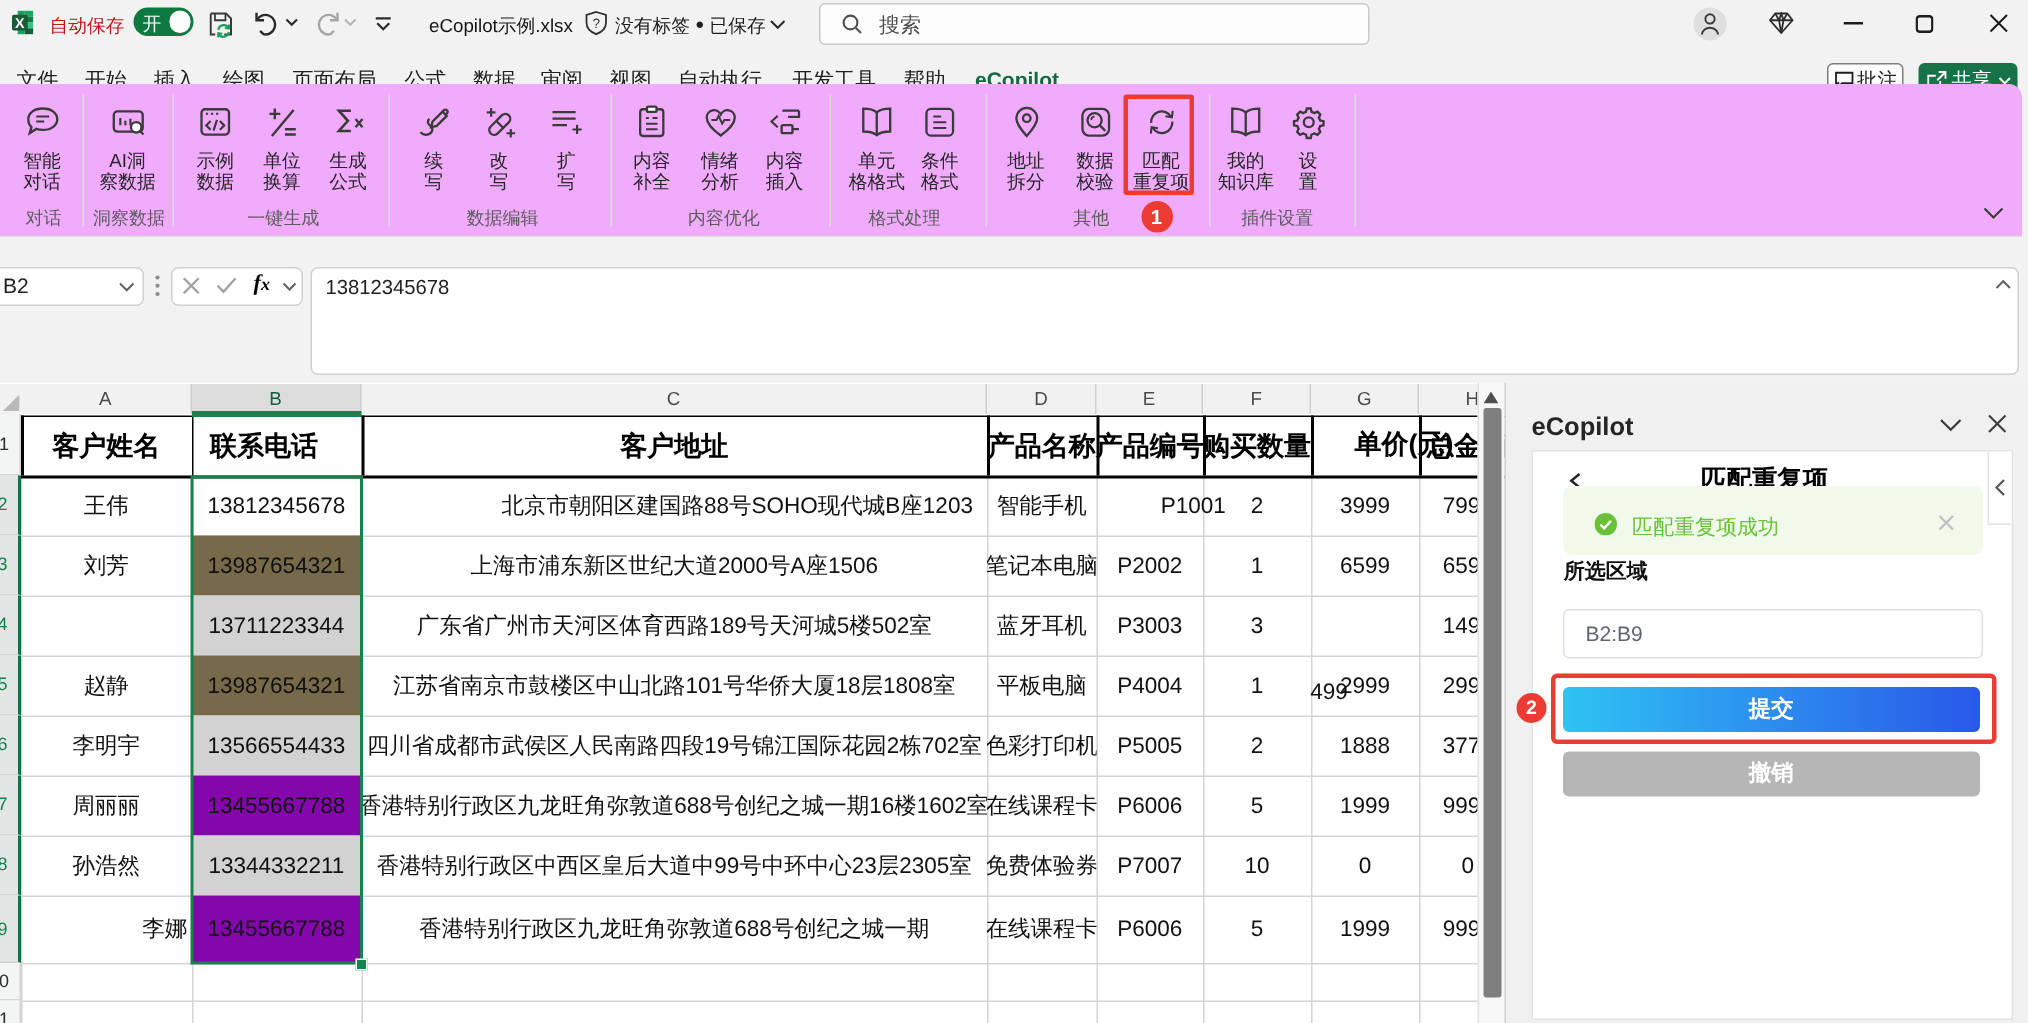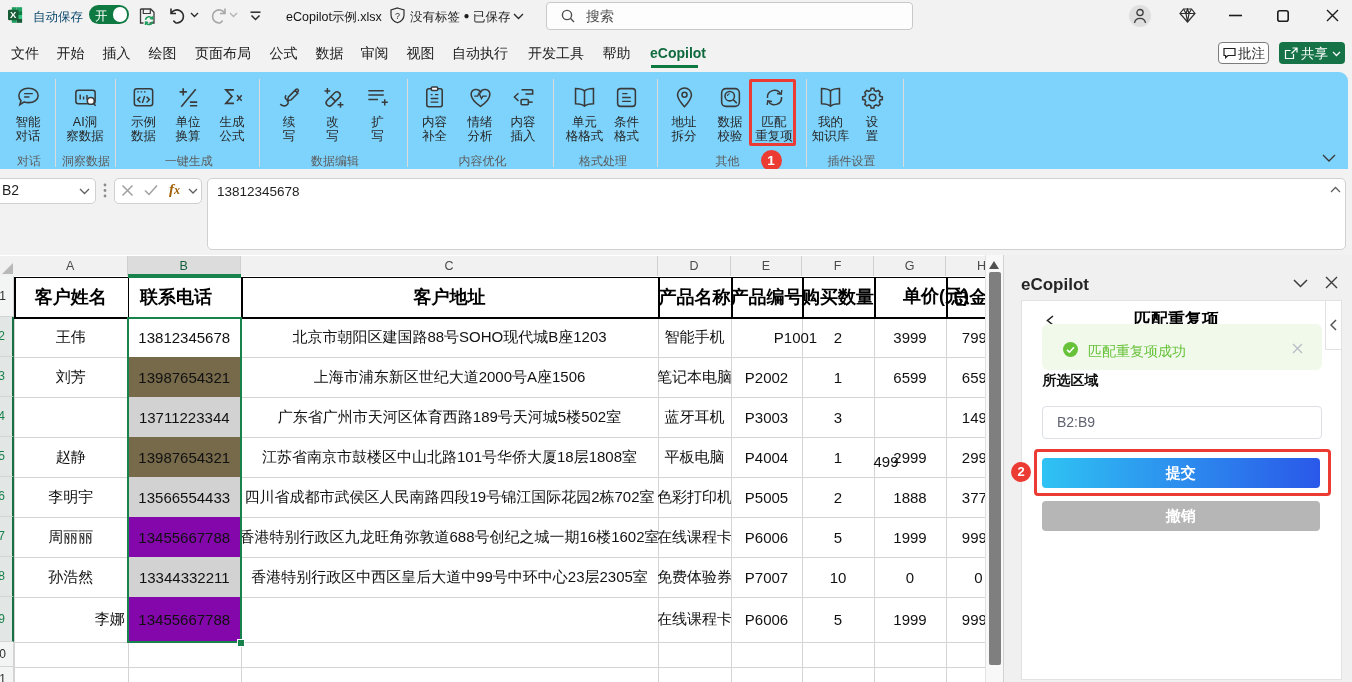--- a/index.html
+++ b/index.html
@@ -8,7 +8,7 @@
   .abs{position:absolute;}
   
   #titlebar{left:0;top:0;width:1352px;height:40px;background:#f2f2f2;}
-  .tb-text{font-size:12.5px;color:#0c4a6e;}
+  .tb-text{font-size:12.5px;color:#b91c1c;}
   
   #tabrow{left:0;top:40px;width:1352px;height:28px;background:#f2f2f2;}
   .tab{position:absolute;top:0;height:26px;line-height:26px;font-size:14px;color:#202020;text-align:center;}

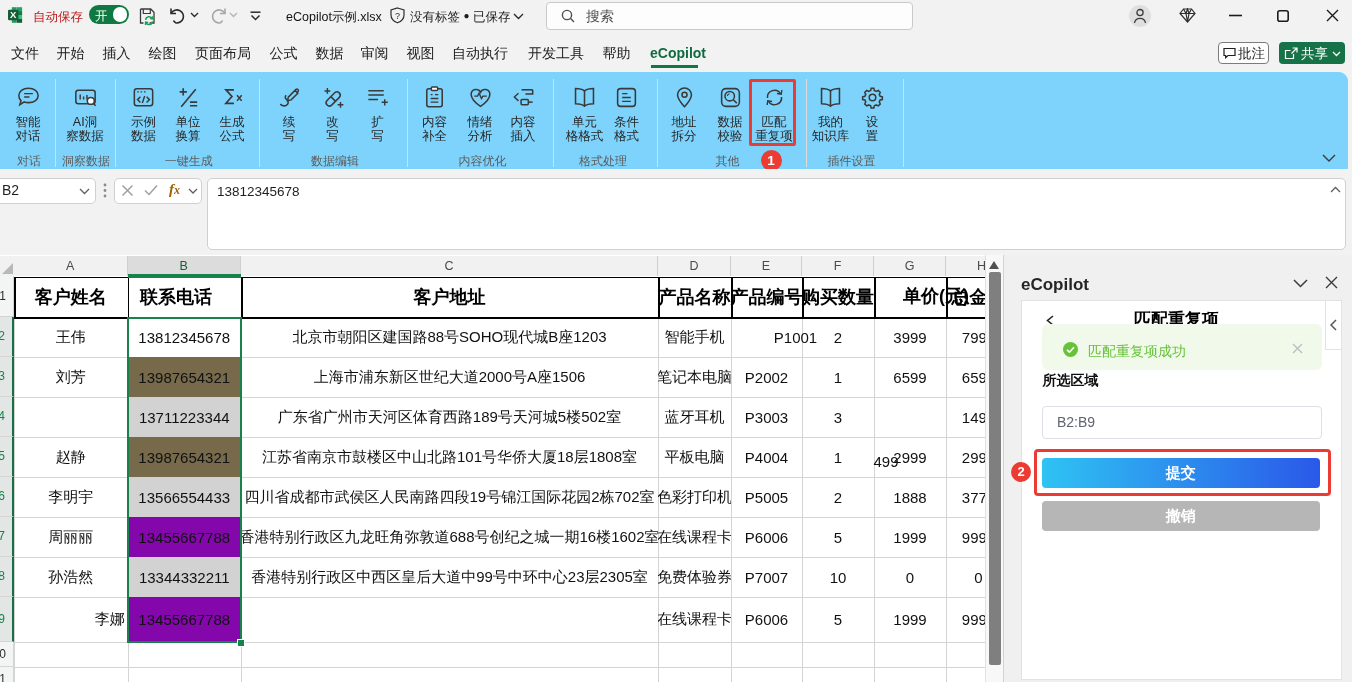--- a/index.html
+++ b/index.html
@@ -13,7 +13,7 @@
   #tabrow{left:0;top:40px;width:1352px;height:28px;background:#f2f2f2;}
   .tab{position:absolute;top:0;height:26px;line-height:26px;font-size:14px;color:#202020;text-align:center;}
   
-  #ribbon{left:0;top:72px;width:1348px;height:101px;background:#7dd3fc;border-radius:0 9px 0 0;border-bottom:1px solid #dadada;}
+  #ribbon{left:0;top:56px;width:1348px;height:101px;background:#f0abfc;border-radius:0 9px 0 0;border-bottom:1px solid #dadada;}
   .rbtn{position:absolute;top:4px;width:64px;text-align:center;}
   .rbtn svg{display:inline-block;}
   .rlab{margin-top:1px;font-size:12.5px;line-height:13.5px;color:#262626;white-space:nowrap;}

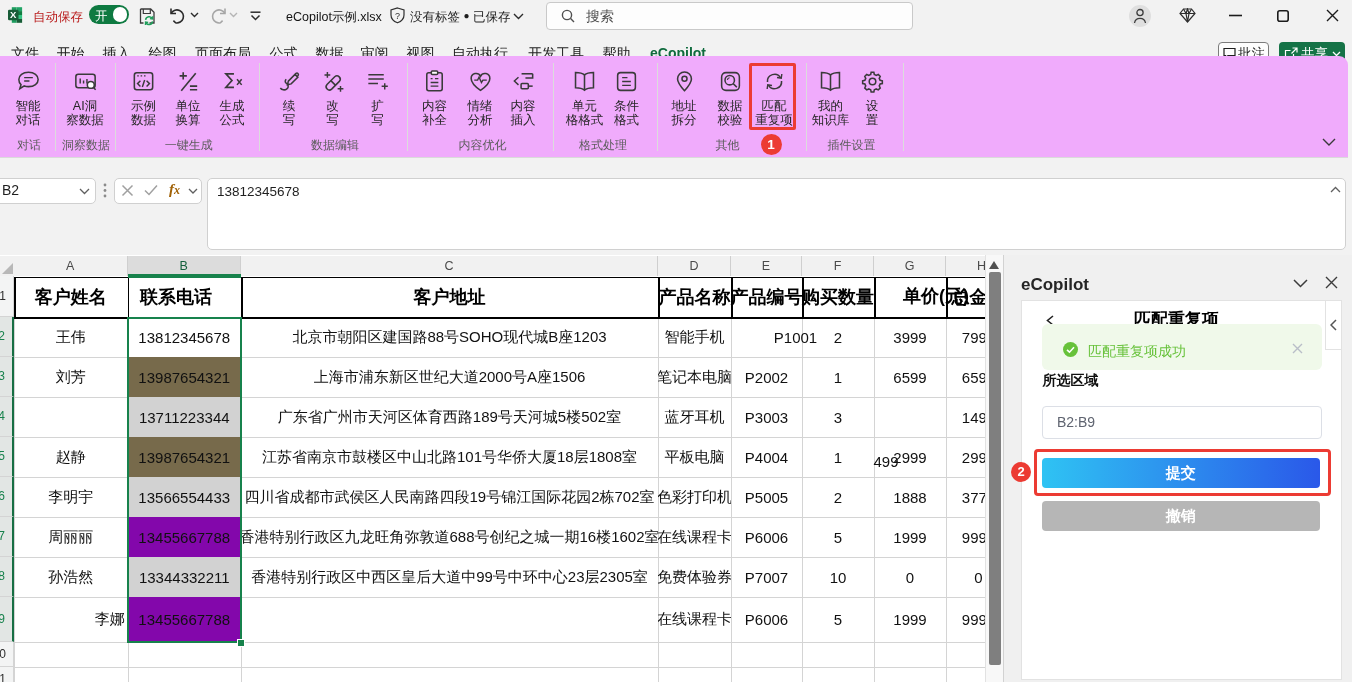--- a/index.html
+++ b/index.html
@@ -343,7 +343,7 @@
     <svg class="abs" style="left:144px;top:15px" width="14" height="12" viewBox="0 0 14 12" fill="none" stroke="#a0a0a0" stroke-width="1.5">
         <path d="M1 6.5 L5 10.5 L13 1.5"></path>
       </svg>
-    <div class="abs" style="left:169px;top:11.5px;font-size:15px;color:#a16207;font-family:'Liberation Serif',serif;font-style:italic;font-weight:bold;">f<span style="font-size:12px;">x</span></div>
+    <div class="abs" style="left:169px;top:11.5px;font-size:15px;color:#000000;font-family:'Liberation Serif',serif;font-style:italic;font-weight:bold;">f<span style="font-size:12px;">x</span></div>
     <svg class="abs" style="left:188px;top:19px" width="10" height="7" viewBox="0 0 10 7" fill="none" stroke="#5f5f5f" stroke-width="1.3">
         <path d="M1 1 l4 4 L9 1"></path>
       </svg>

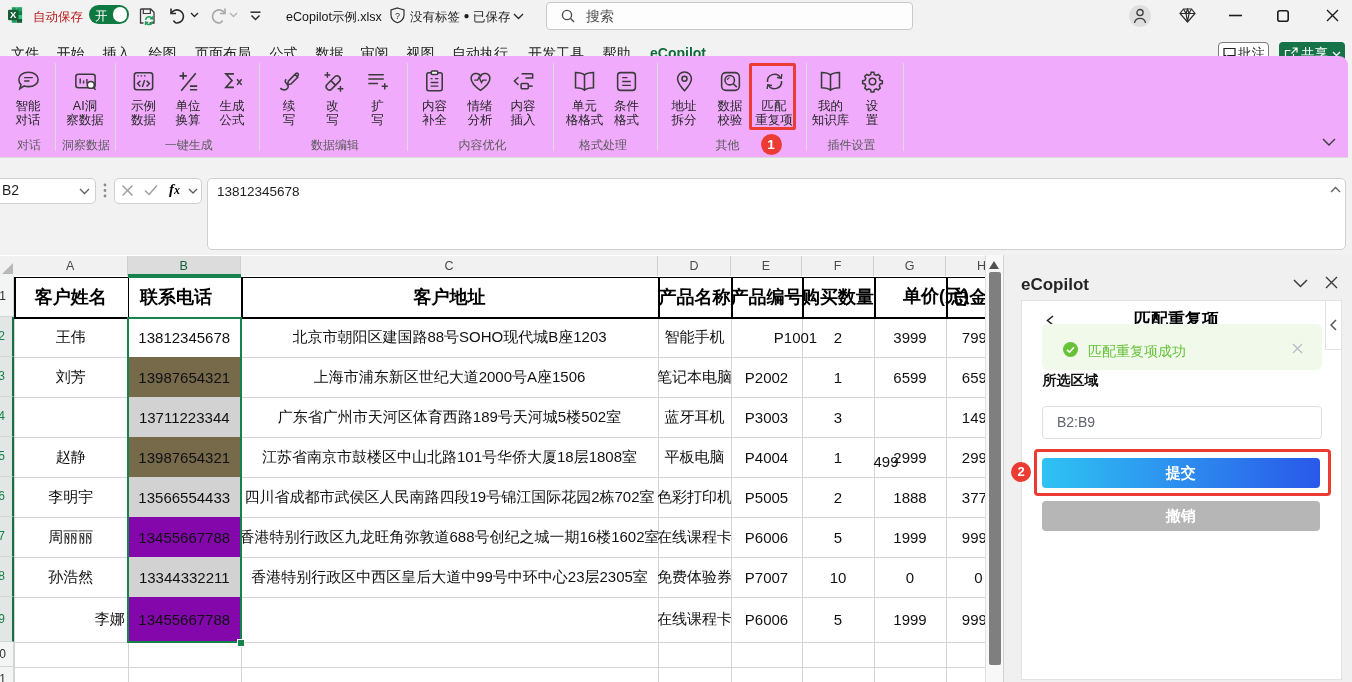--- a/index.html
+++ b/index.html
@@ -429,7 +429,7 @@
     <div class="abs ctx hdr2" style="left:946px;top:21.5px;width:65px;height:40.5px;">总金额</div>
     <div class="abs ctx" style="left:14px;top:62px;width:113.5px;height:40px;">王伟</div>
     <div class="abs ctx" style="left:127.5px;top:62px;width:113.5px;height:40px;">13812345678</div>
-    <div class="abs ctx" style="left:241px;top:62px;width:417px;height:40px;">北京市朝阳区建国路88号SOHO现代城B座1203</div>
+    <div class="abs ctx" style="left:241px;top:62px;width:417px;height:40px;padding-left:42px;">北京市朝阳区建国路88号SOHO现代城B座1203</div>
     <div class="abs ctx" style="left:658px;top:62px;width:73px;height:40px;">智能手机</div>
     <div class="abs ctx" style="left:760px;top:62px;width:71px;height:40px;">P1001</div>
     <div class="abs ctx" style="left:802px;top:62px;width:72px;height:40px;">2</div>

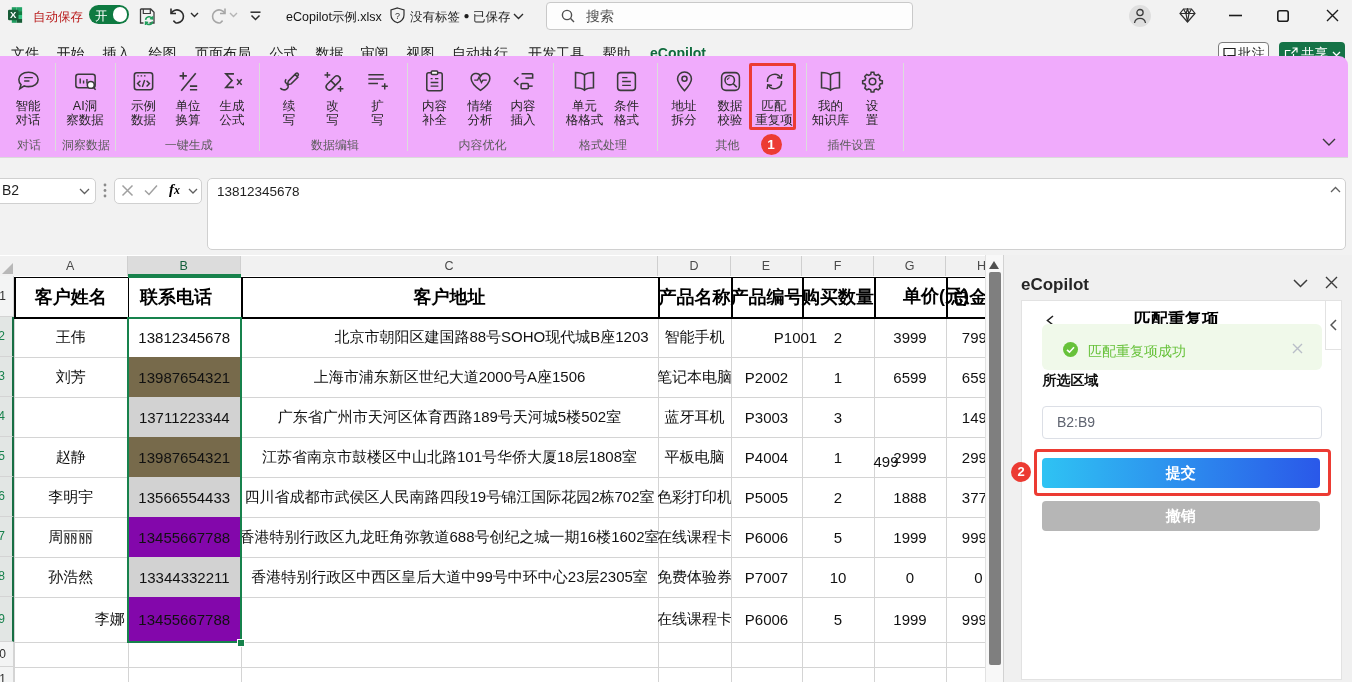--- a/index.html
+++ b/index.html
@@ -484,6 +484,7 @@
     <div class="abs ctx" style="left:946px;top:302px;width:65px;height:40px;">0</div>
     <div class="abs ctx" style="left:14px;top:342px;width:113.5px;height:45px;padding-left:39px;">李娜</div>
     <div class="abs ctx" style="left:127.5px;top:342px;width:113.5px;height:45px;">13455667788</div>
+    <div class="abs ctx" style="left:241px;top:342px;width:417px;height:45px;">香港特别行政区九龙旺角弥敦道688号创纪之城一期</div>
     <div class="abs ctx" style="left:658px;top:342px;width:73px;height:45px;">在线课程卡</div>
     <div class="abs ctx" style="left:731px;top:342px;width:71px;height:45px;">P6006</div>
     <div class="abs ctx" style="left:802px;top:342px;width:72px;height:45px;">5</div>

